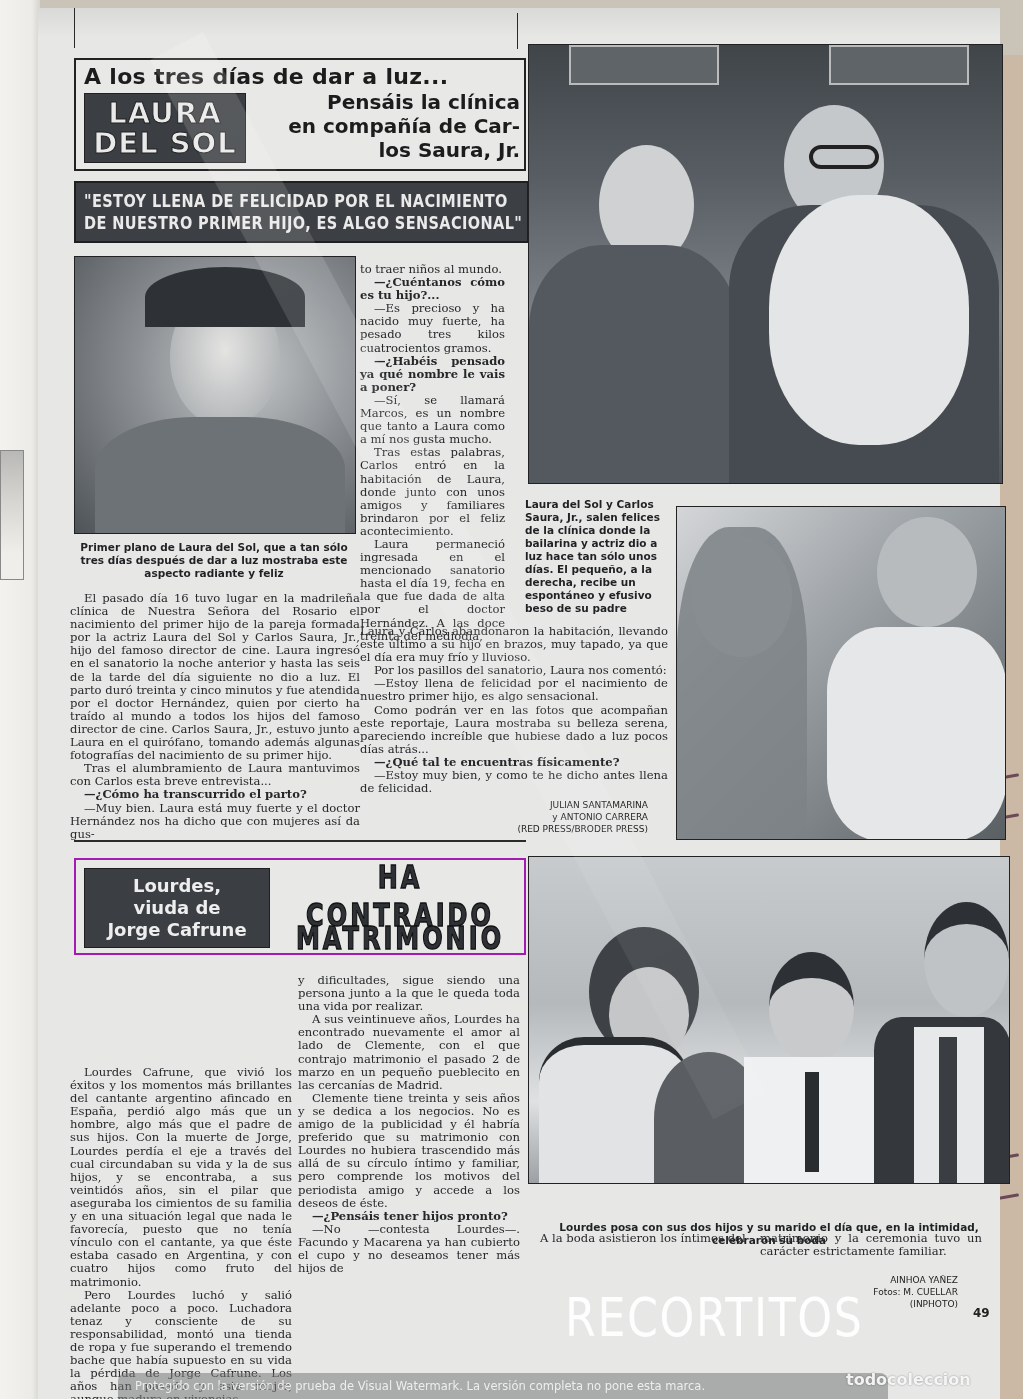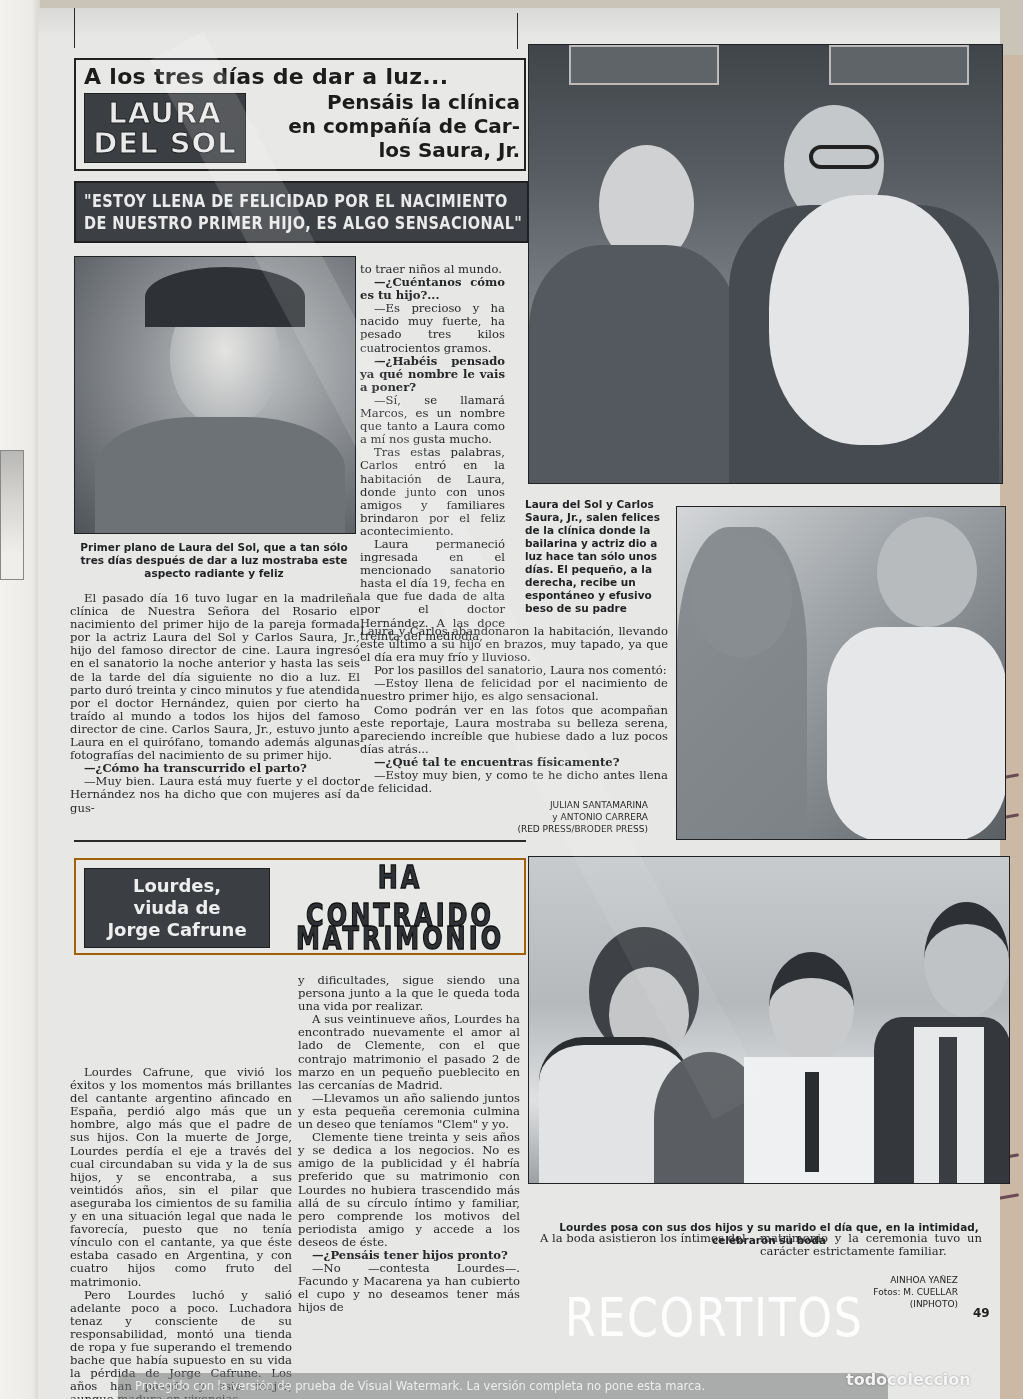--- a/index.html
+++ b/index.html
@@ -240,6 +240,7 @@
 
   <div class="body-text" style="left:32px; top:584px; width:290px;">
     <p>El pasado día 16 tuvo lugar en la madrileña clínica de Nuestra Señora del Rosario el nacimiento del primer hijo de la pareja formada por la actriz Laura del Sol y Carlos Saura, Jr., hijo del famoso director de cine. Laura ingresó en el sanatorio la noche anterior y hasta las seis de la tarde del día siguiente no dio a luz. El parto duró treinta y cinco minutos y fue atendida por el doctor Hernández, quien por cierto ha traído al mundo a todos los hijos del famoso director de cine. Carlos Saura, Jr., estuvo junto a Laura en el quirófano, tomando además algunas fotografías del nacimiento de su primer hijo.</p>
+    <p>Tras el alumbramiento de Laura mantuvimos con Carlos esta breve entrevista...</p>
     <p class="q">—¿Cómo ha transcurrido el parto?</p>
     <p>—Muy bien. Laura está muy fuerte y el doctor Hernández nos ha dicho que con mujeres así da gus-</p>
   </div>

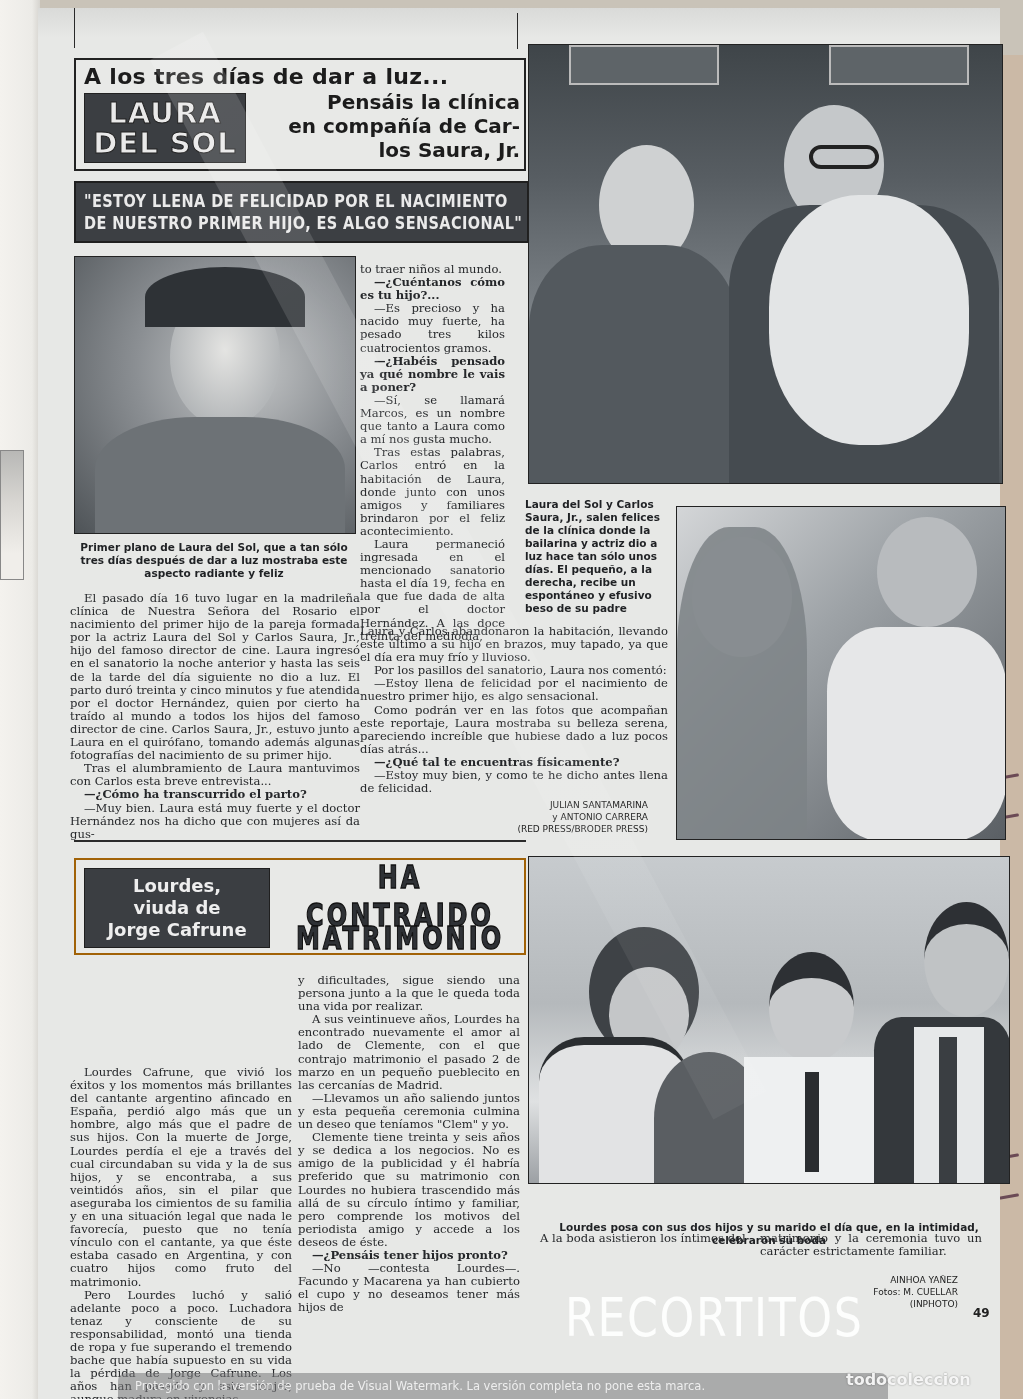--- a/index.html
+++ b/index.html
@@ -118,7 +118,7 @@
     
     .head2 {
       position: absolute; left: 36px; top: 850px; width: 452px; height: 97px;
-      border: 2px solid #a16207; background: #e8e9e7;
+      border: 2px solid #a21caf; background: #e8e9e7;
     }
     .head2 .name-box {
       position: absolute; left: 8px; top: 8px; width: 186px; height: 80px;

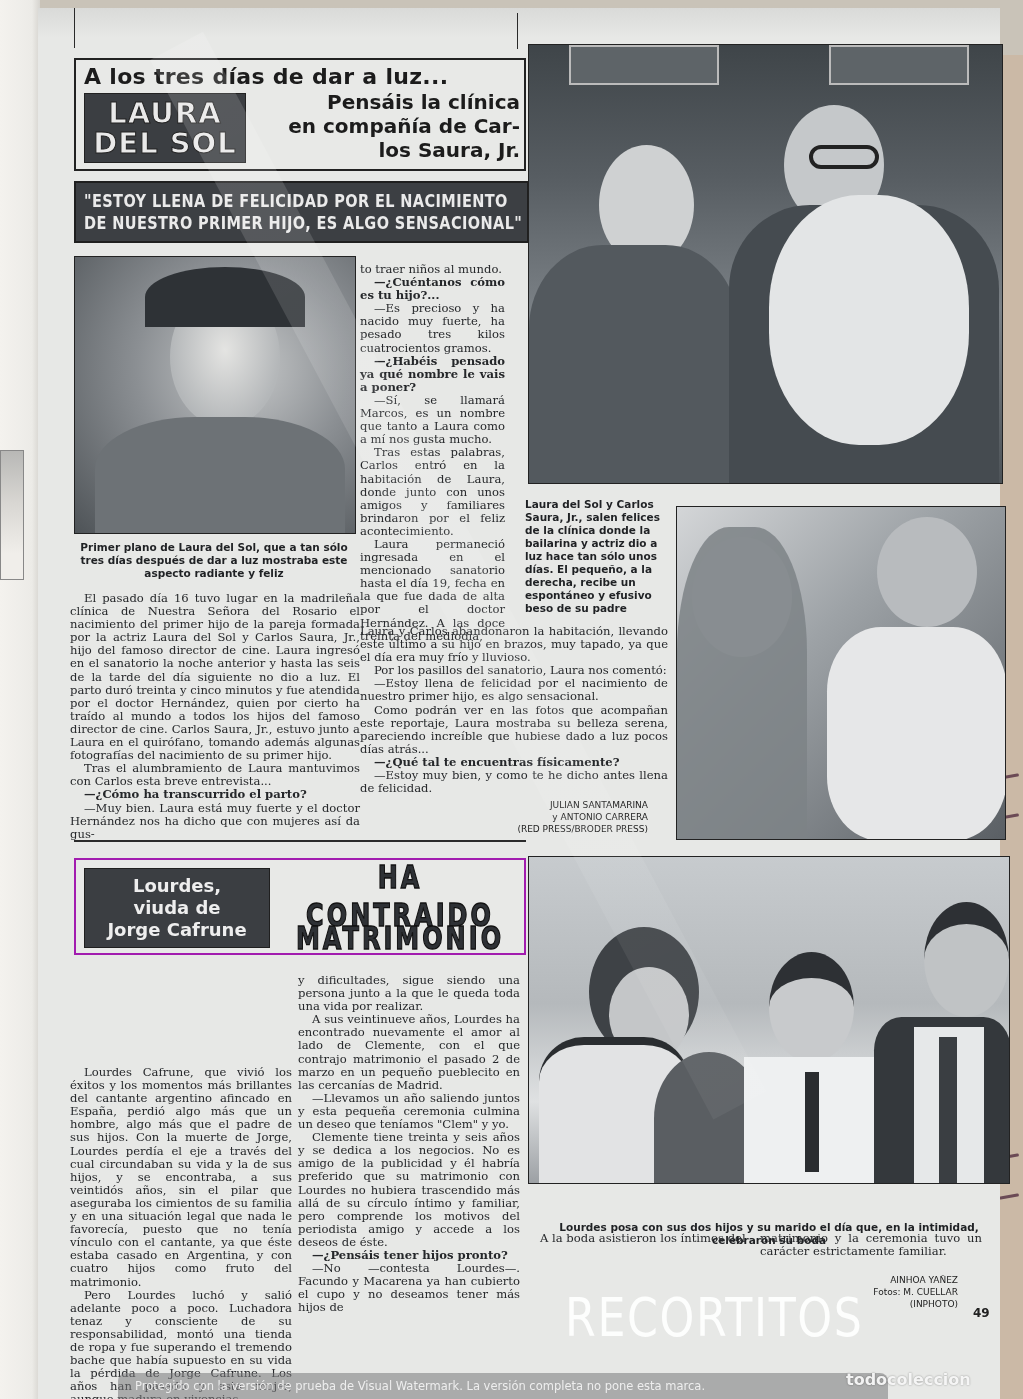--- a/index.html
+++ b/index.html
@@ -306,7 +306,6 @@
   <div class="body-text" style="left:260px; top:966px; width:222px;">
     <p style="text-indent:0">y dificultades, sigue siendo una persona junto a la que le queda toda una vida por realizar.</p>
     <p>A sus veintinueve años, Lourdes ha encontrado nuevamente el amor al lado de Clemente, con el que contrajo matrimonio el pasado 2 de marzo en un pequeño pueblecito en las cercanías de Madrid.</p>
-    <p>—Llevamos un año saliendo juntos y esta pequeña ceremonia culmina un deseo que teníamos "Clem" y yo.</p>
     <p>Clemente tiene treinta y seis años y se dedica a los negocios. No es amigo de la publicidad y él habría preferido que su matrimonio con Lourdes no hubiera trascendido más allá de su círculo íntimo y familiar, pero comprende los motivos del periodista amigo y accede a los deseos de éste.</p>
     <p class="q">—¿Pensáis tener hijos pronto?</p>
     <p>—No —contesta Lourdes—. Facundo y Macarena ya han cubierto el cupo y no deseamos tener más hijos de</p>

